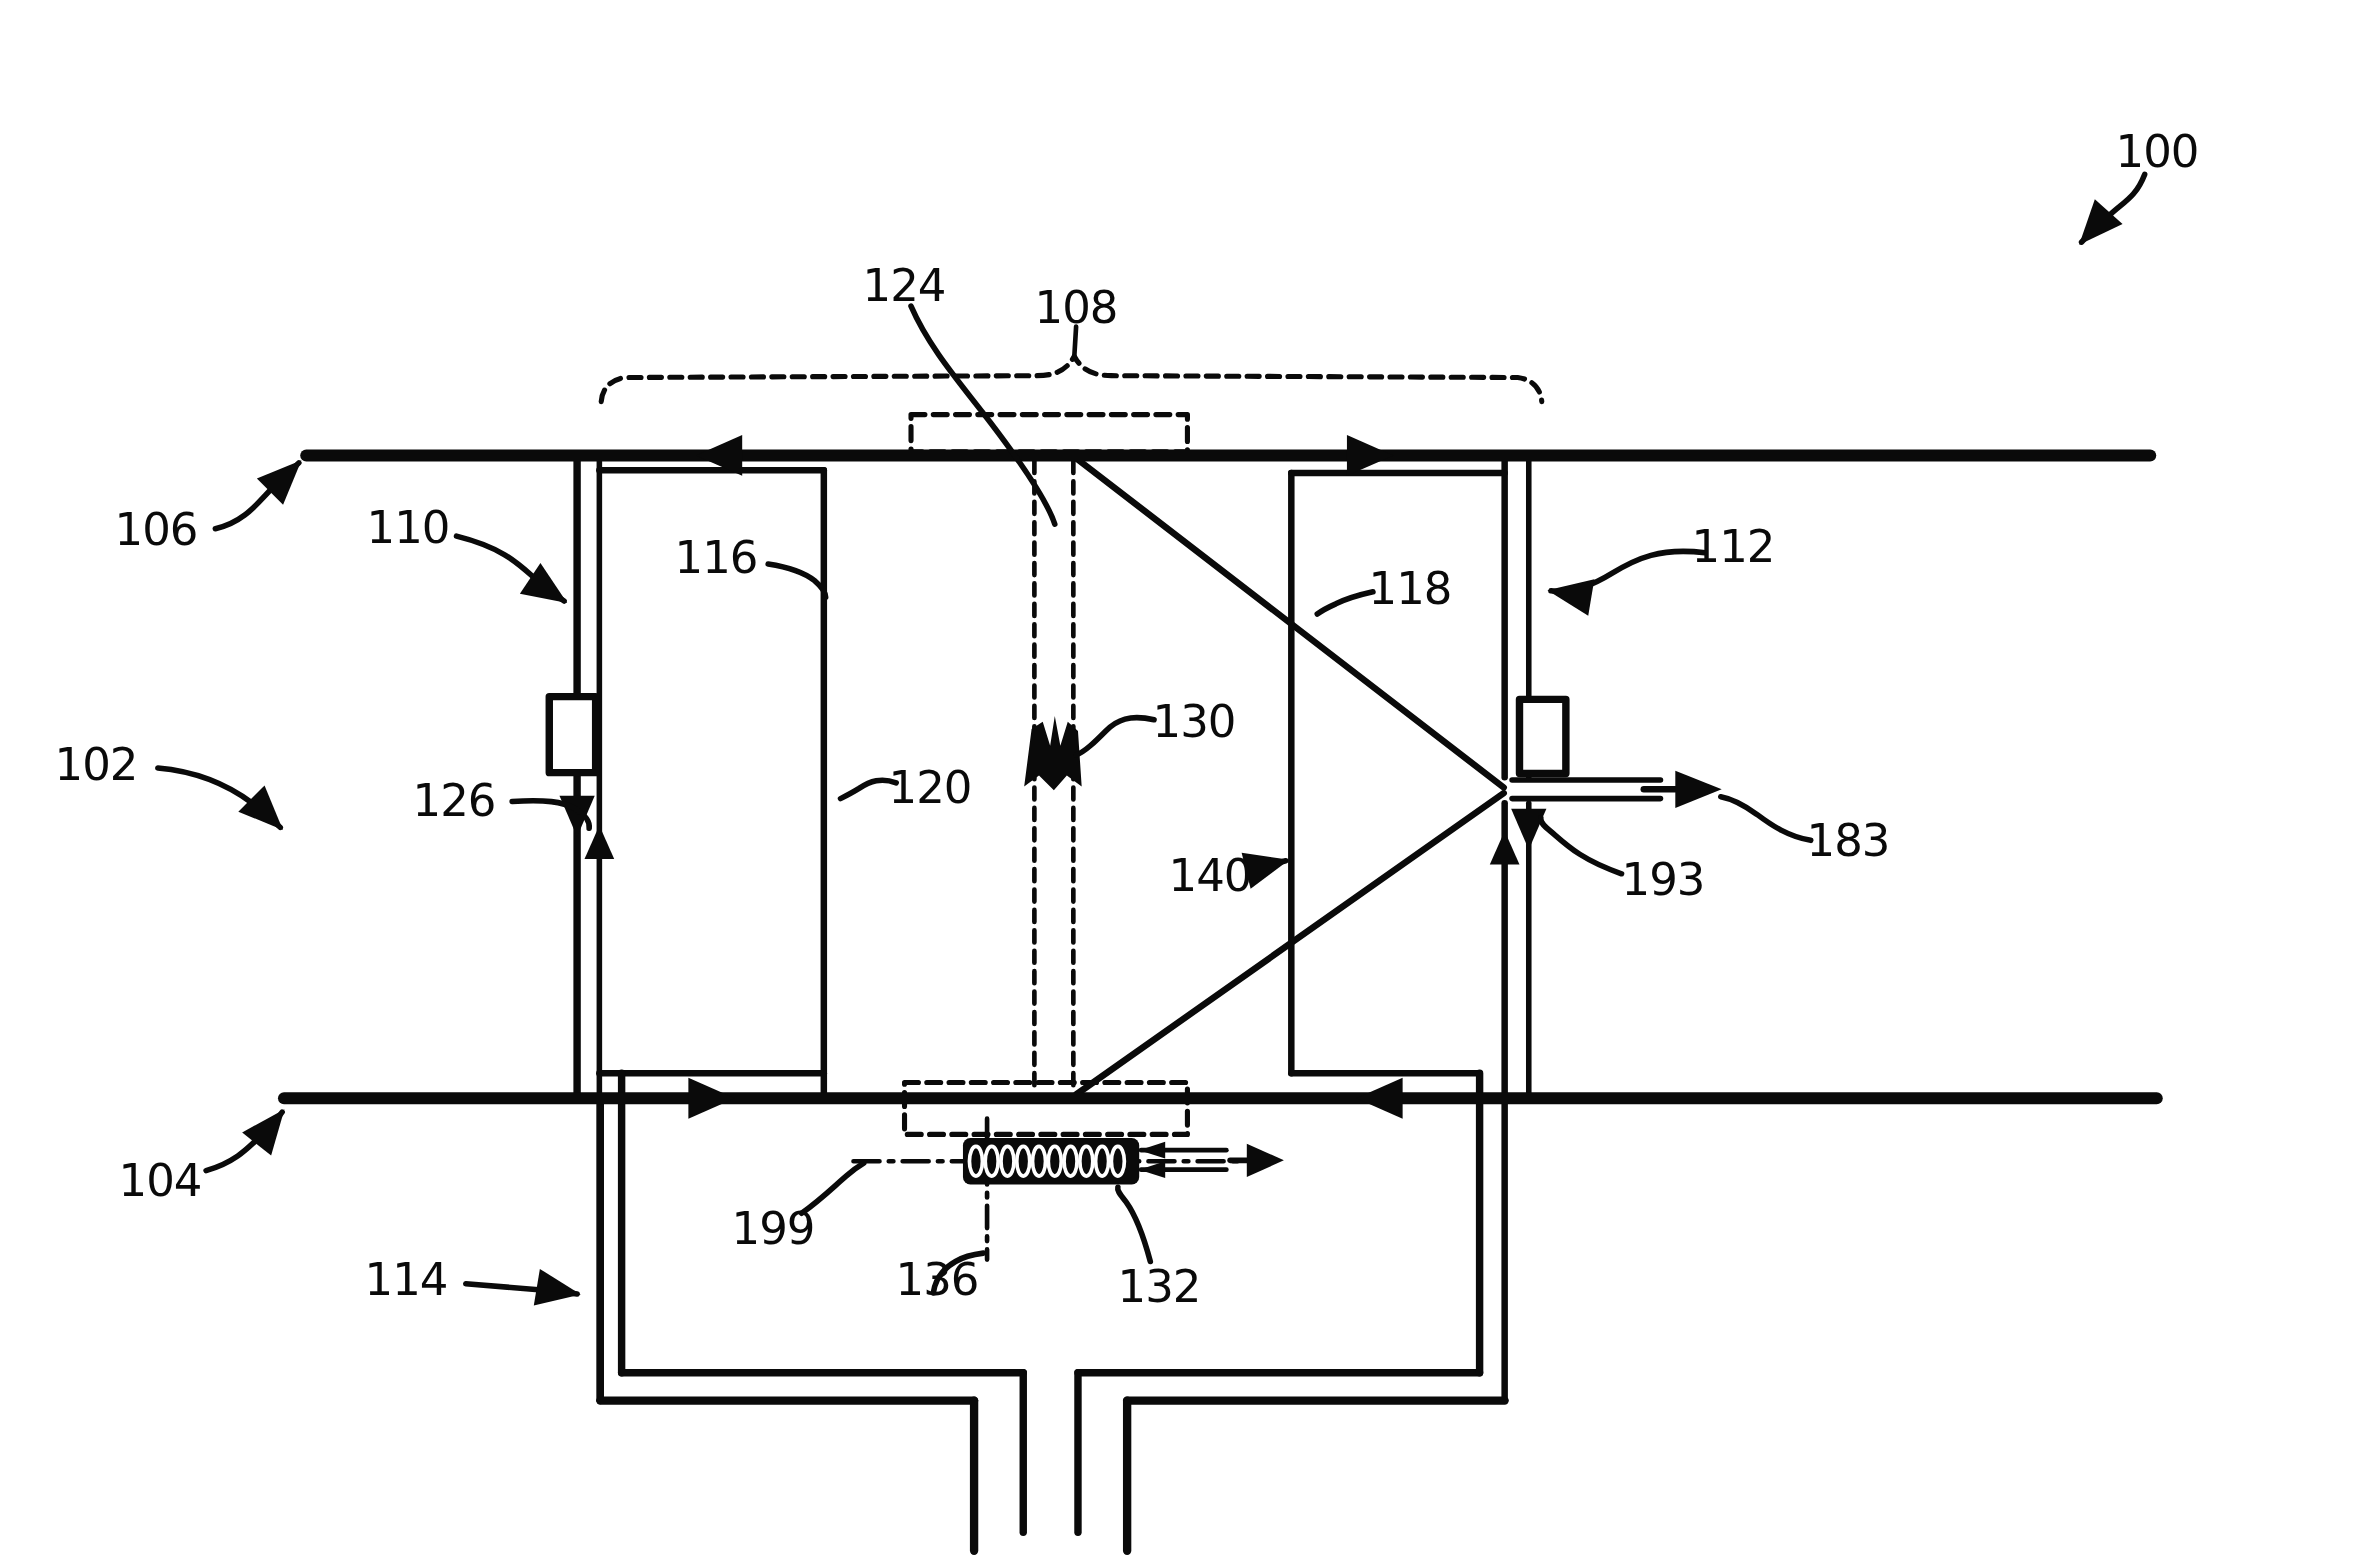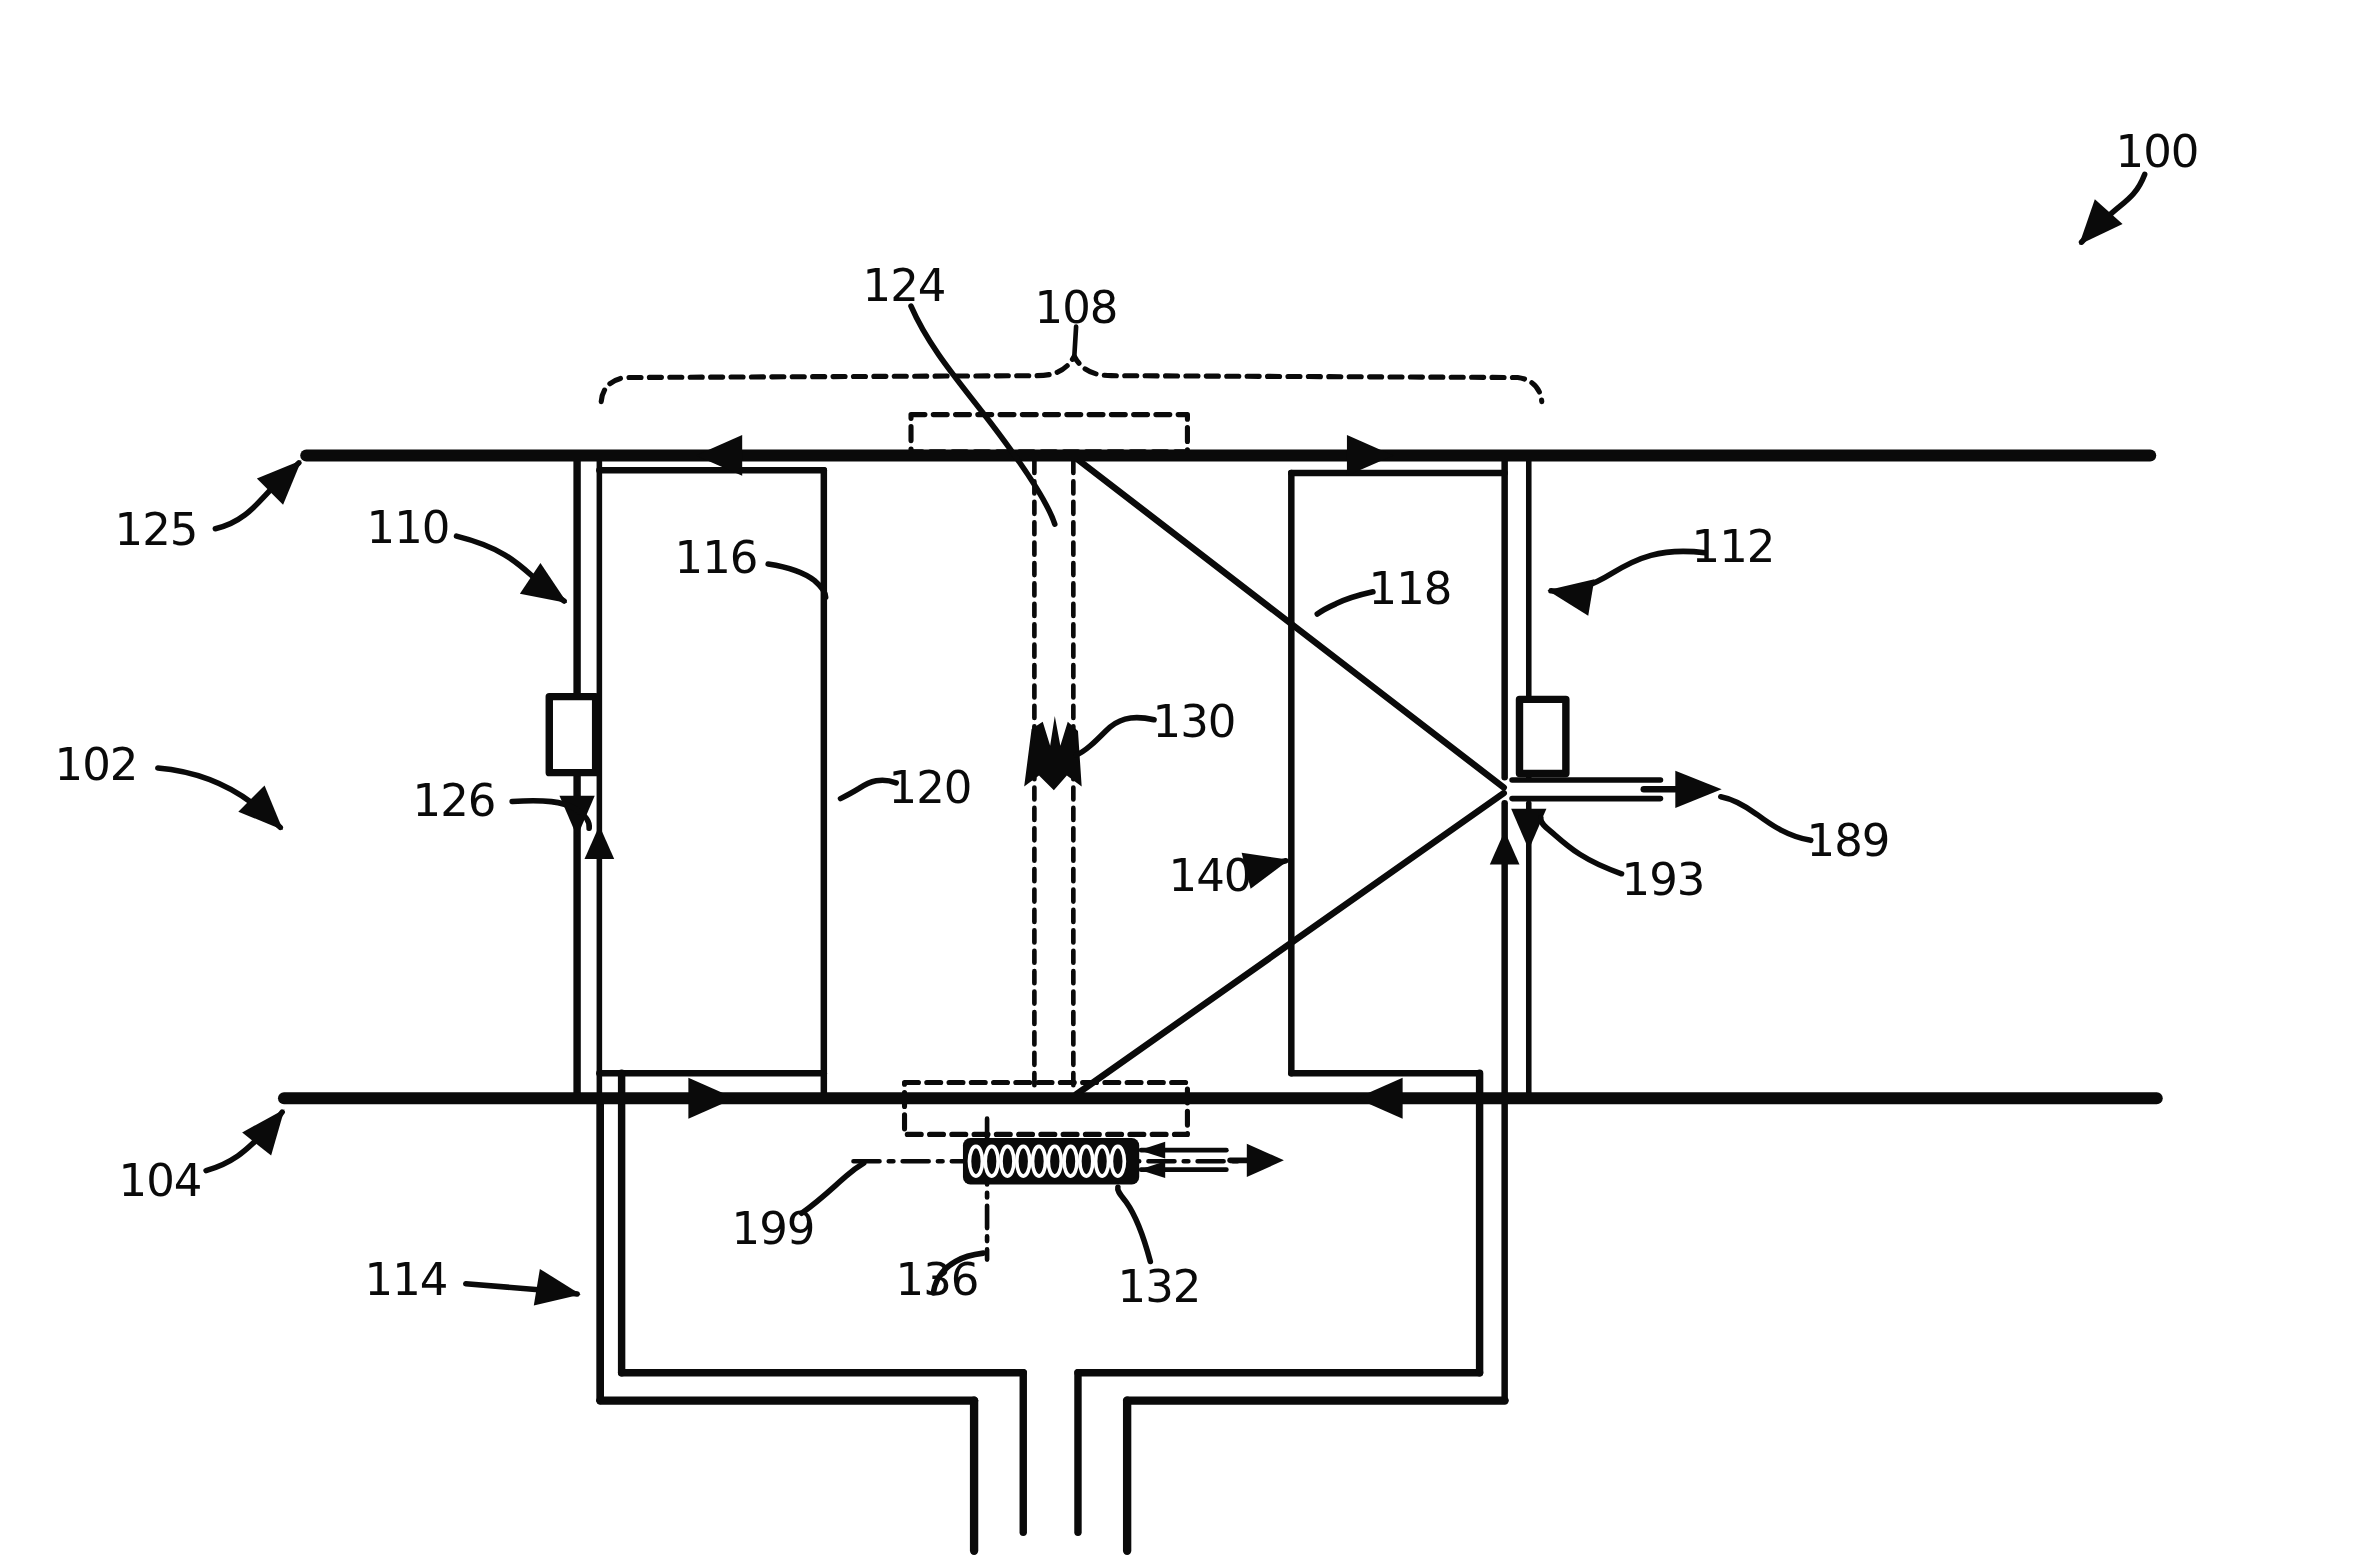--- a/index.html
+++ b/index.html
@@ -182,7 +182,7 @@
   <div class="lbl" style="left:2157px;top:151px">100</div>
   <div class="lbl" style="left:904px;top:285px">124</div>
   <div class="lbl" style="left:1076px;top:307px">108</div>
-  <div class="lbl" style="left:156px;top:529px">125</div>
+  <div class="lbl" style="left:156px;top:529px">106</div>
   <div class="lbl" style="left:408px;top:527px">110</div>
   <div class="lbl" style="left:716px;top:557px">116</div>
   <div class="lbl" style="left:1410px;top:588px">118</div>

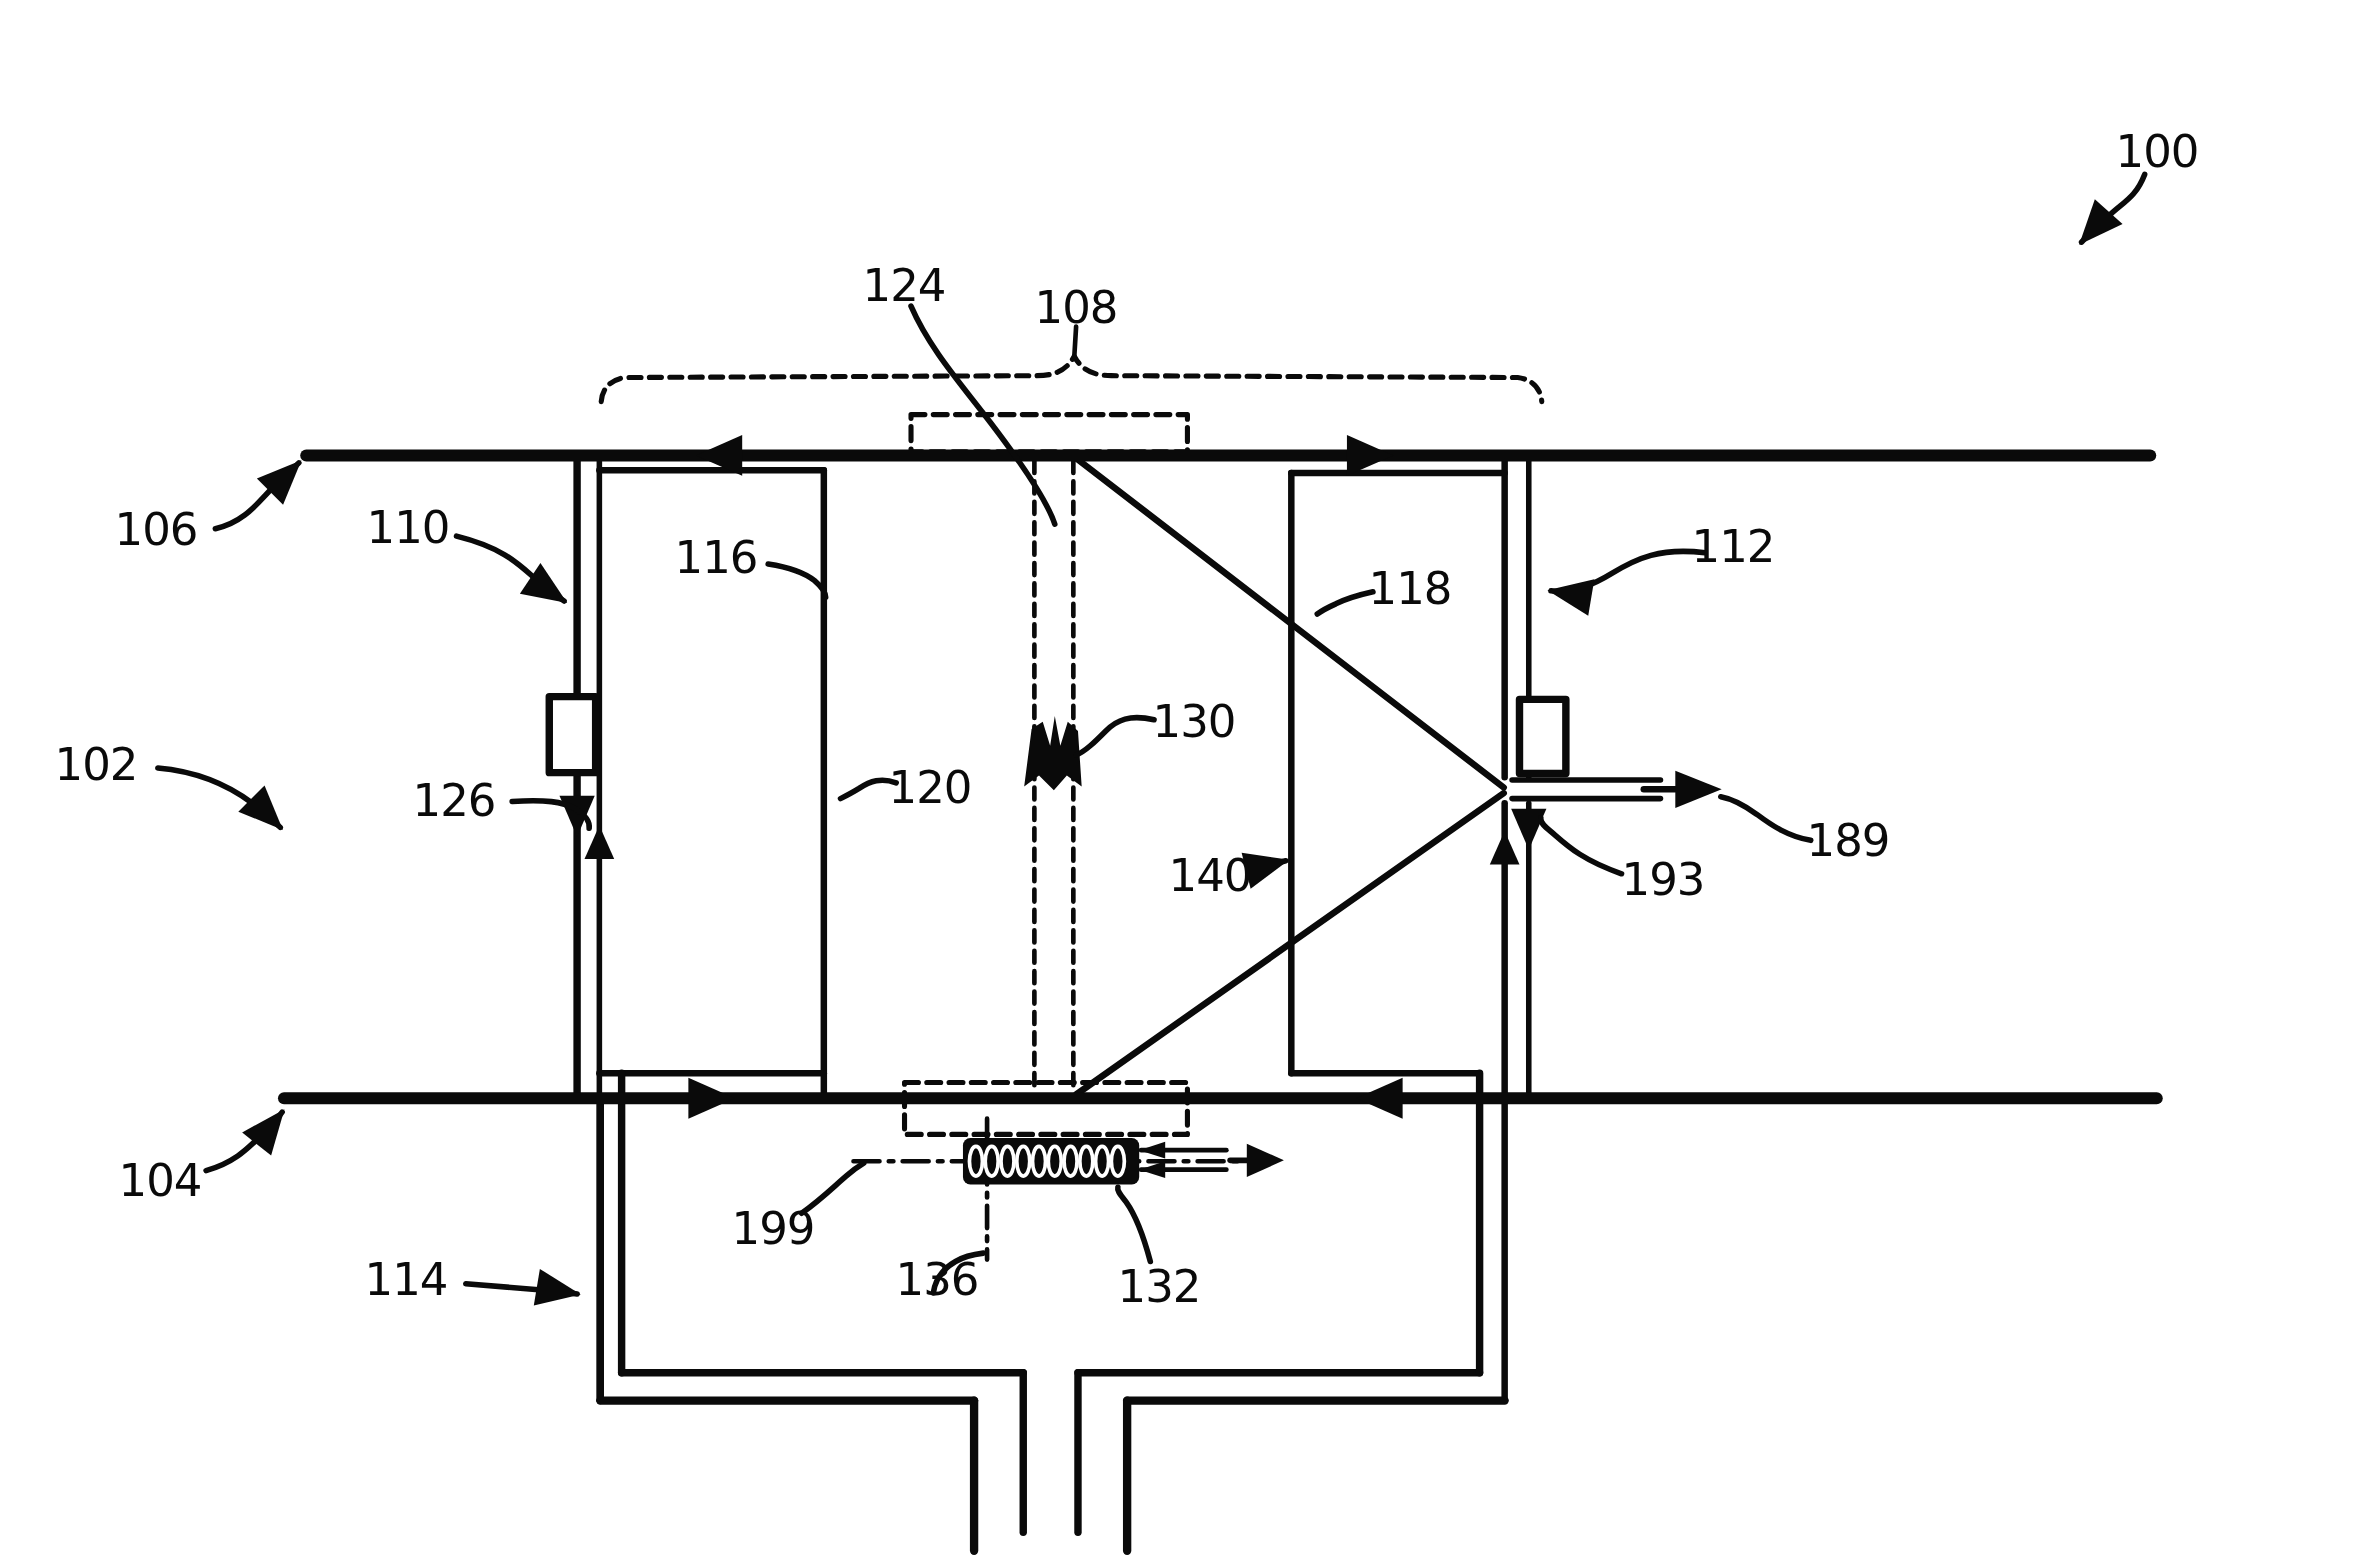--- a/index.html
+++ b/index.html
@@ -193,7 +193,7 @@
   <div class="lbl" style="left:1194px;top:721px">130</div>
   <div class="lbl" style="left:1210px;top:875px">140</div>
   <div class="lbl" style="left:1663px;top:879px">193</div>
-  <div class="lbl" style="left:1848px;top:840px">189</div>
+  <div class="lbl" style="left:1848px;top:840px">183</div>
   <div class="lbl" style="left:160px;top:1180px">104</div>
   <div class="lbl" style="left:406px;top:1279px">114</div>
   <div class="lbl" style="left:773px;top:1228px">199</div>

